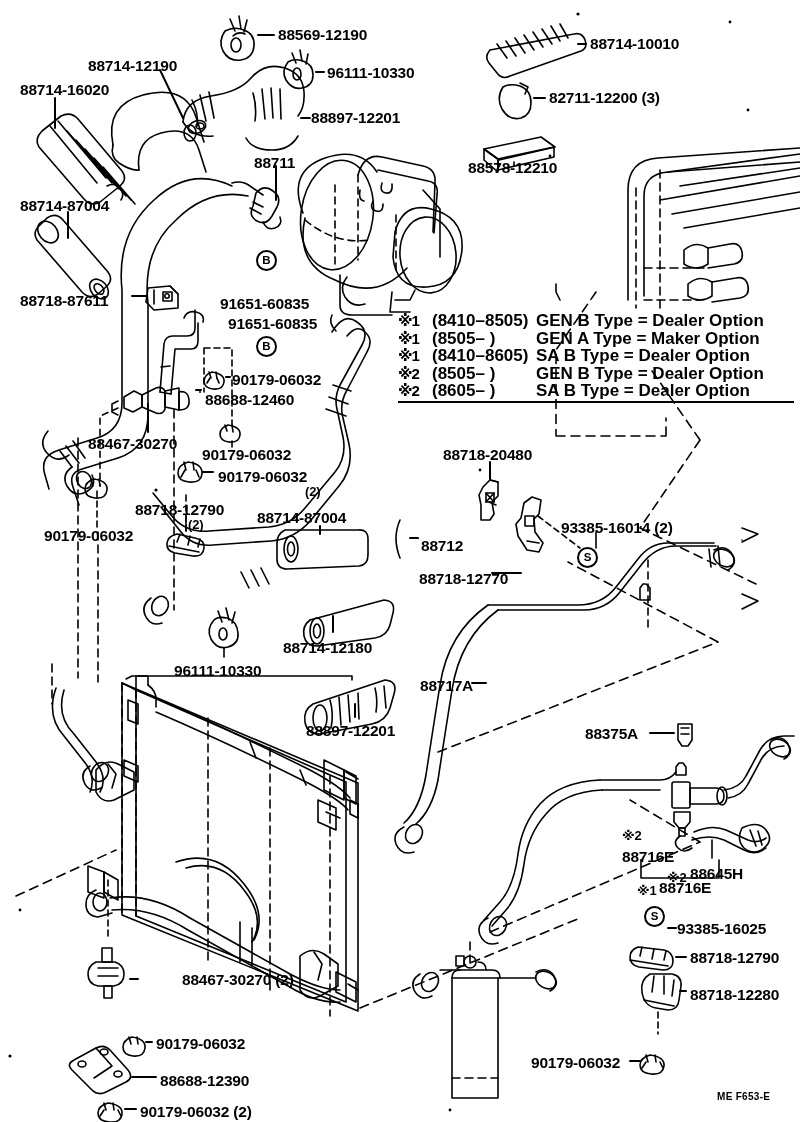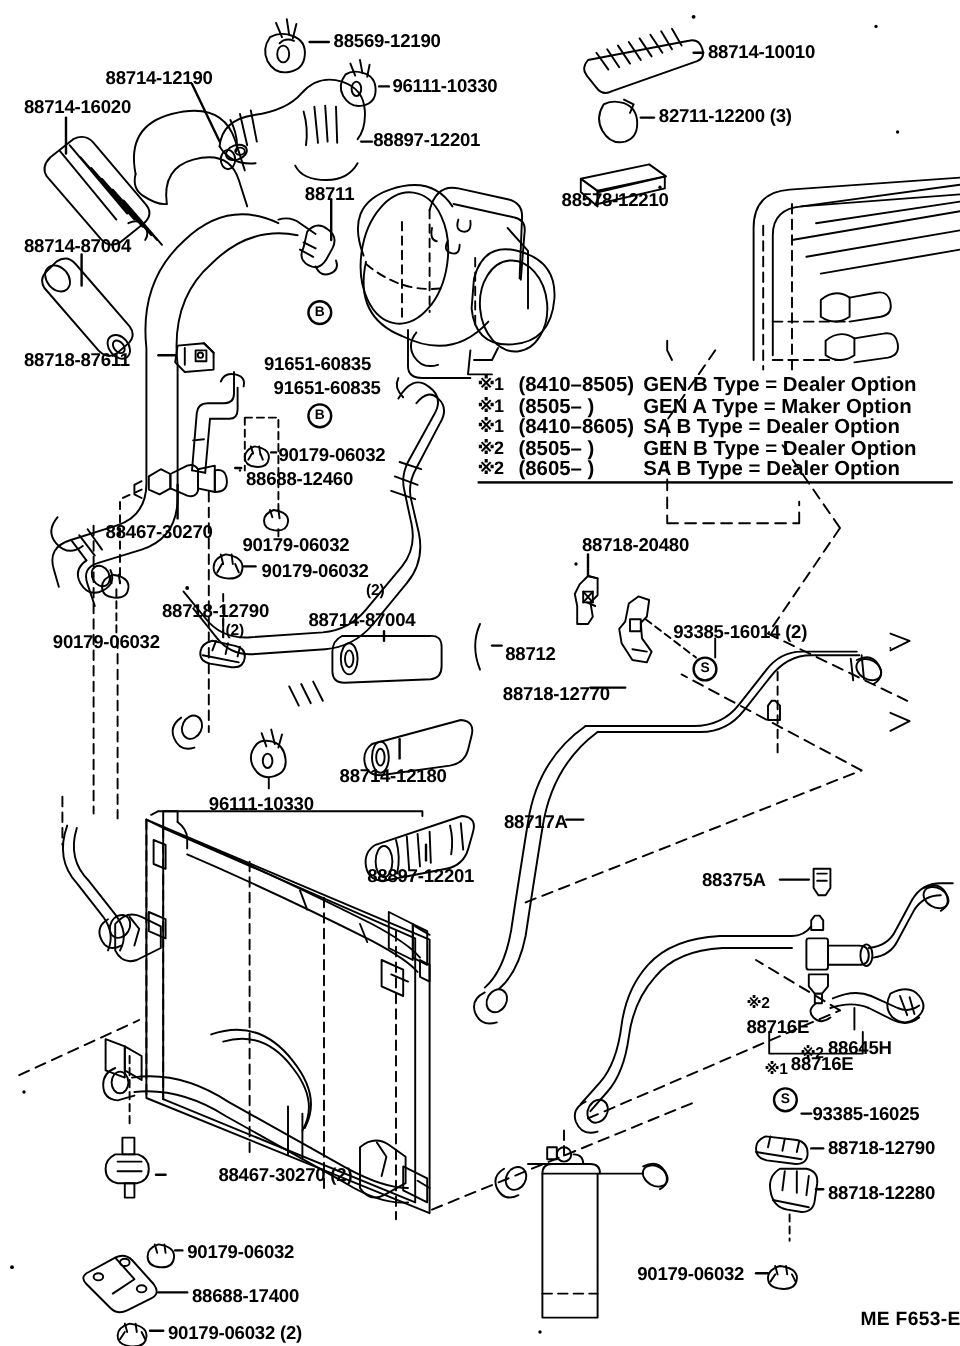--- a/index.html
+++ b/index.html
@@ -525,7 +525,7 @@
   <div class="lbl sm" style="left:188px;top:518px;">(2)</div>
   <div class="lbl" style="left:257px;top:510px;">88714-87004</div>
   <div class="lbl" style="left:44px;top:528px;">90179-06032</div>
-  <div class="lbl" style="left:443px;top:447px;margin-left:42px;">88718-20480</div>
+  <div class="lbl" style="left:443px;top:447px;">88718-20480</div>
   <div class="lbl" style="left:549px;top:520px;margin-left:12px;">93385-16014 (2)</div>
   <div class="lbl" style="left:421px;top:538px;">88712</div>
   <div class="lbl" style="left:419px;top:571px;">88718-12770</div>

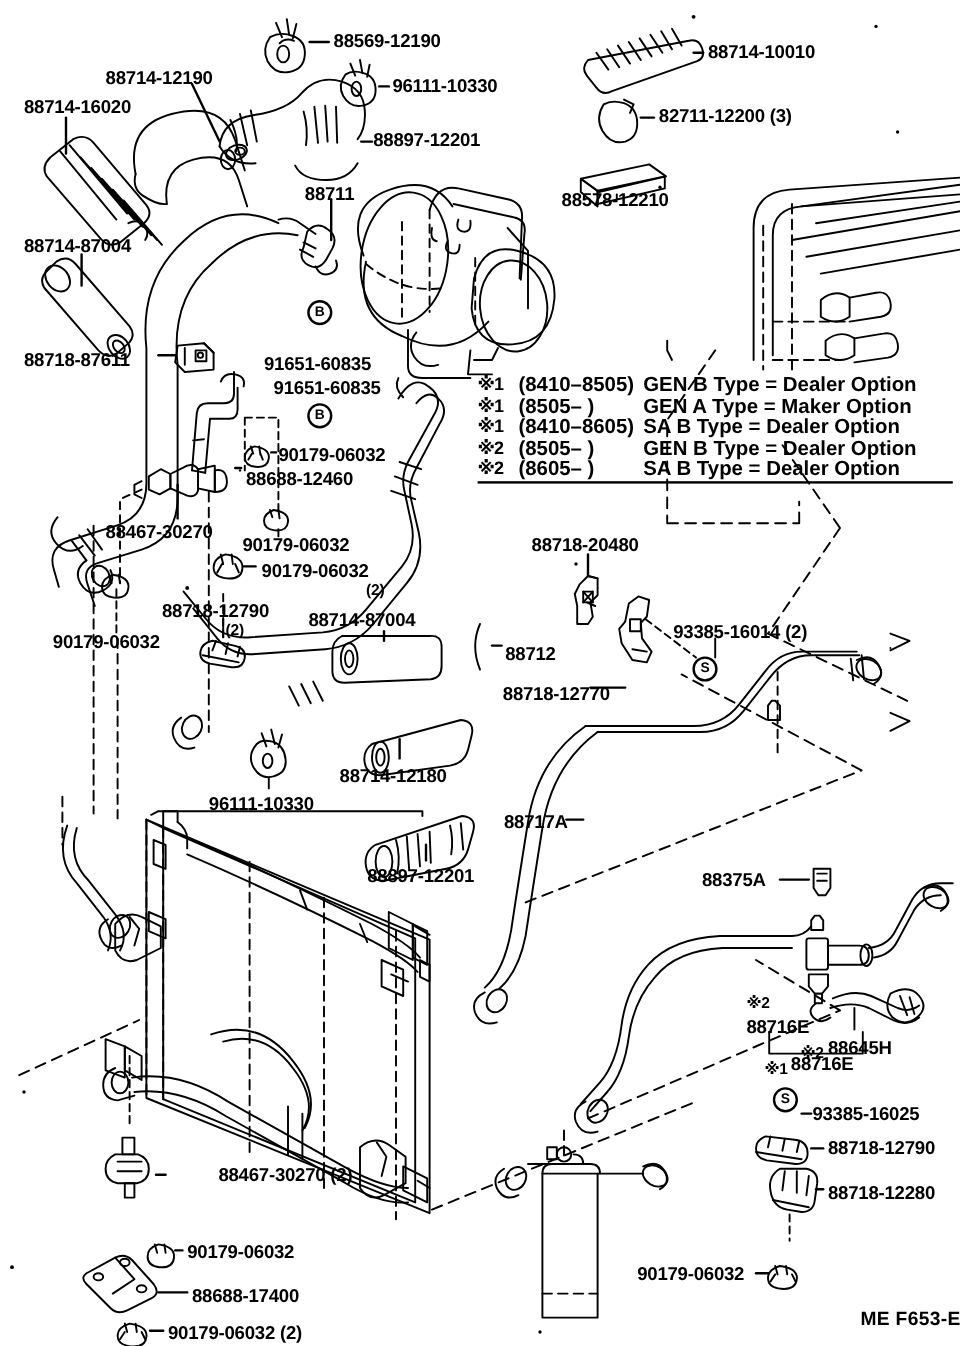--- a/index.html
+++ b/index.html
@@ -545,7 +545,7 @@
   <div class="lbl" style="left:690px;top:987px;">88718-12280</div>
   <div class="lbl" style="left:140px;top:972px;margin-left:42px;">88467-30270 (2)</div>
   <div class="lbl" style="left:156px;top:1036px;">90179-06032</div>
-  <div class="lbl" style="left:160px;top:1073px;">88688-17400</div>
+  <div class="lbl" style="left:160px;top:1073px;">88688-12390</div>
   <div class="lbl" style="left:140px;top:1104px;">90179-06032 (2)</div>
   <div class="lbl" style="left:531px;top:1055px;">90179-06032</div>
 

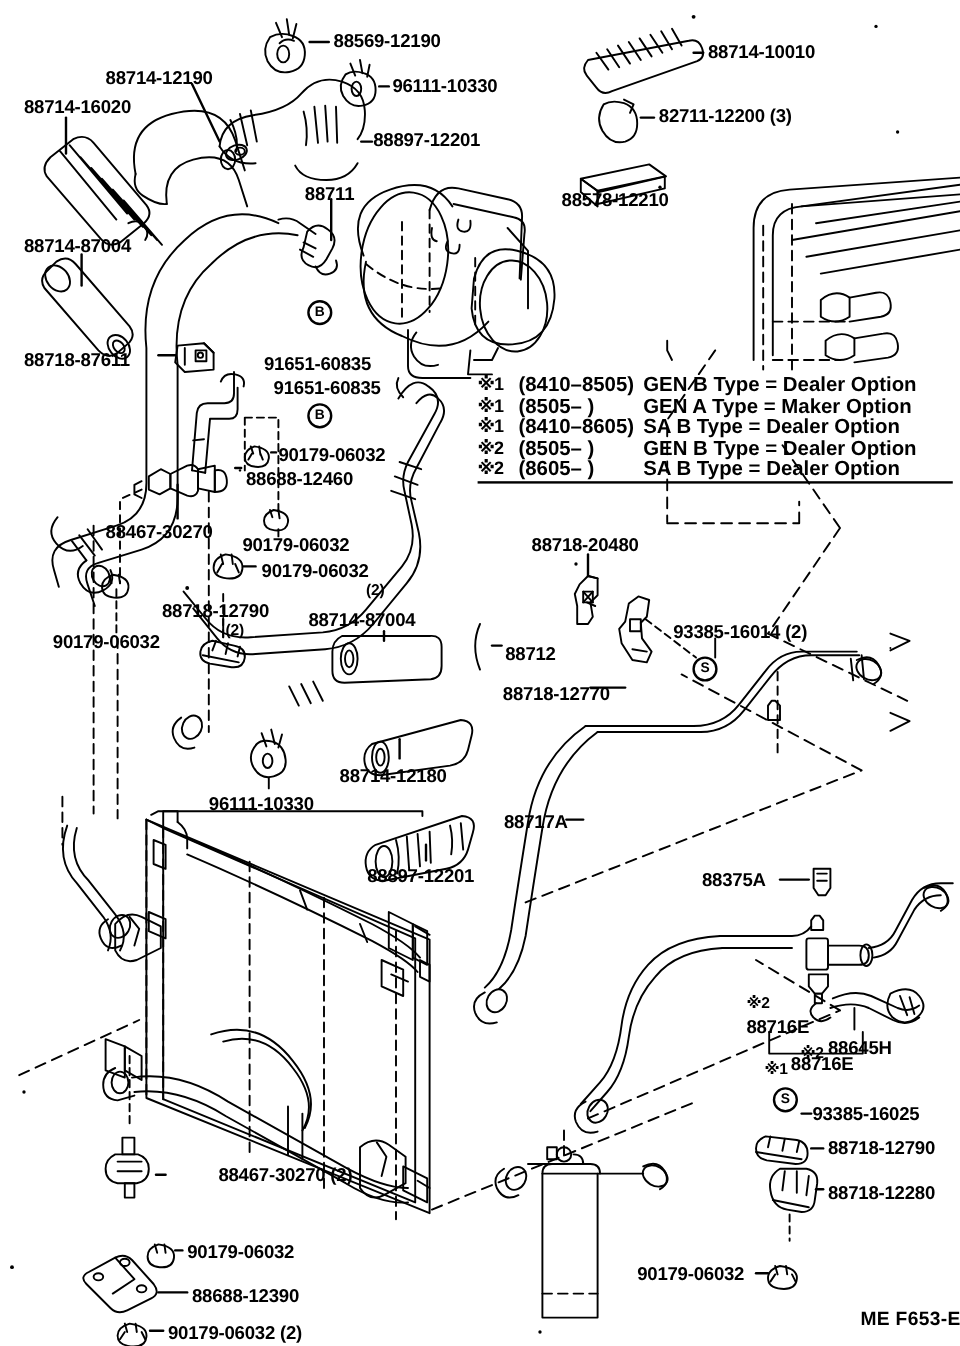--- a/index.html
+++ b/index.html
@@ -10,7 +10,7 @@
   .lbl{position:absolute;white-space:nowrap;font-weight:700;
        font-size:15.5px;letter-spacing:-0.2px;line-height:1;color:#000;}
   .lbl.sm{font-size:13px;}
-  .lbl.code{font-size:16px;font-weight:700;letter-spacing:0.3px;}
+  .lbl.code{font-size:10px;font-weight:700;letter-spacing:0.3px;}
   
   #legend{position:absolute;left:398px;top:312px;width:396px;}
   #legend table{border-collapse:collapse;width:100%;}

